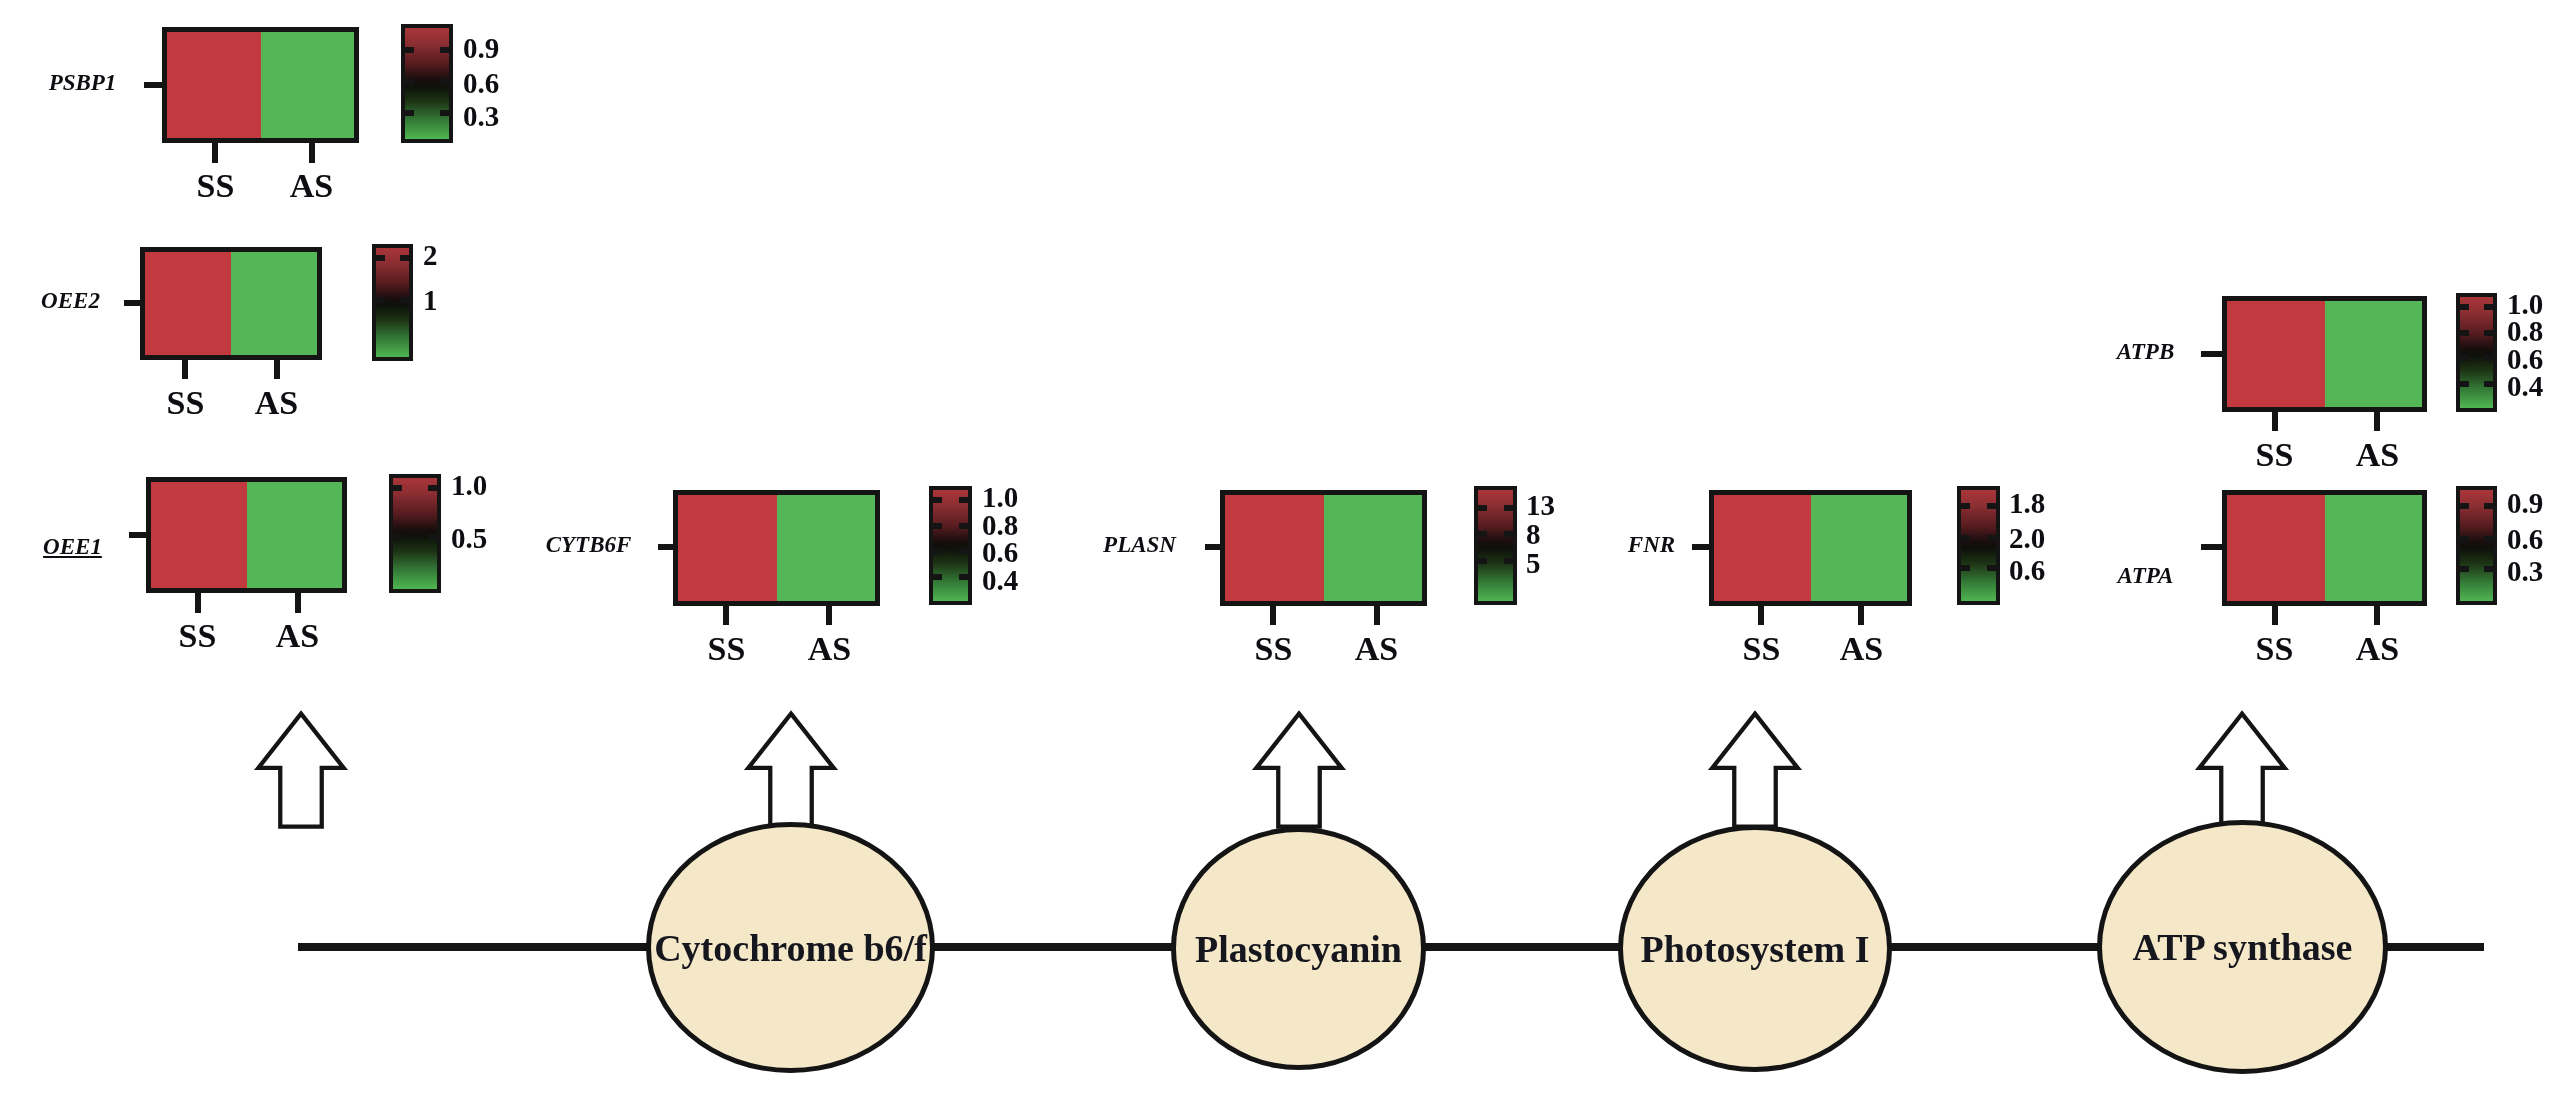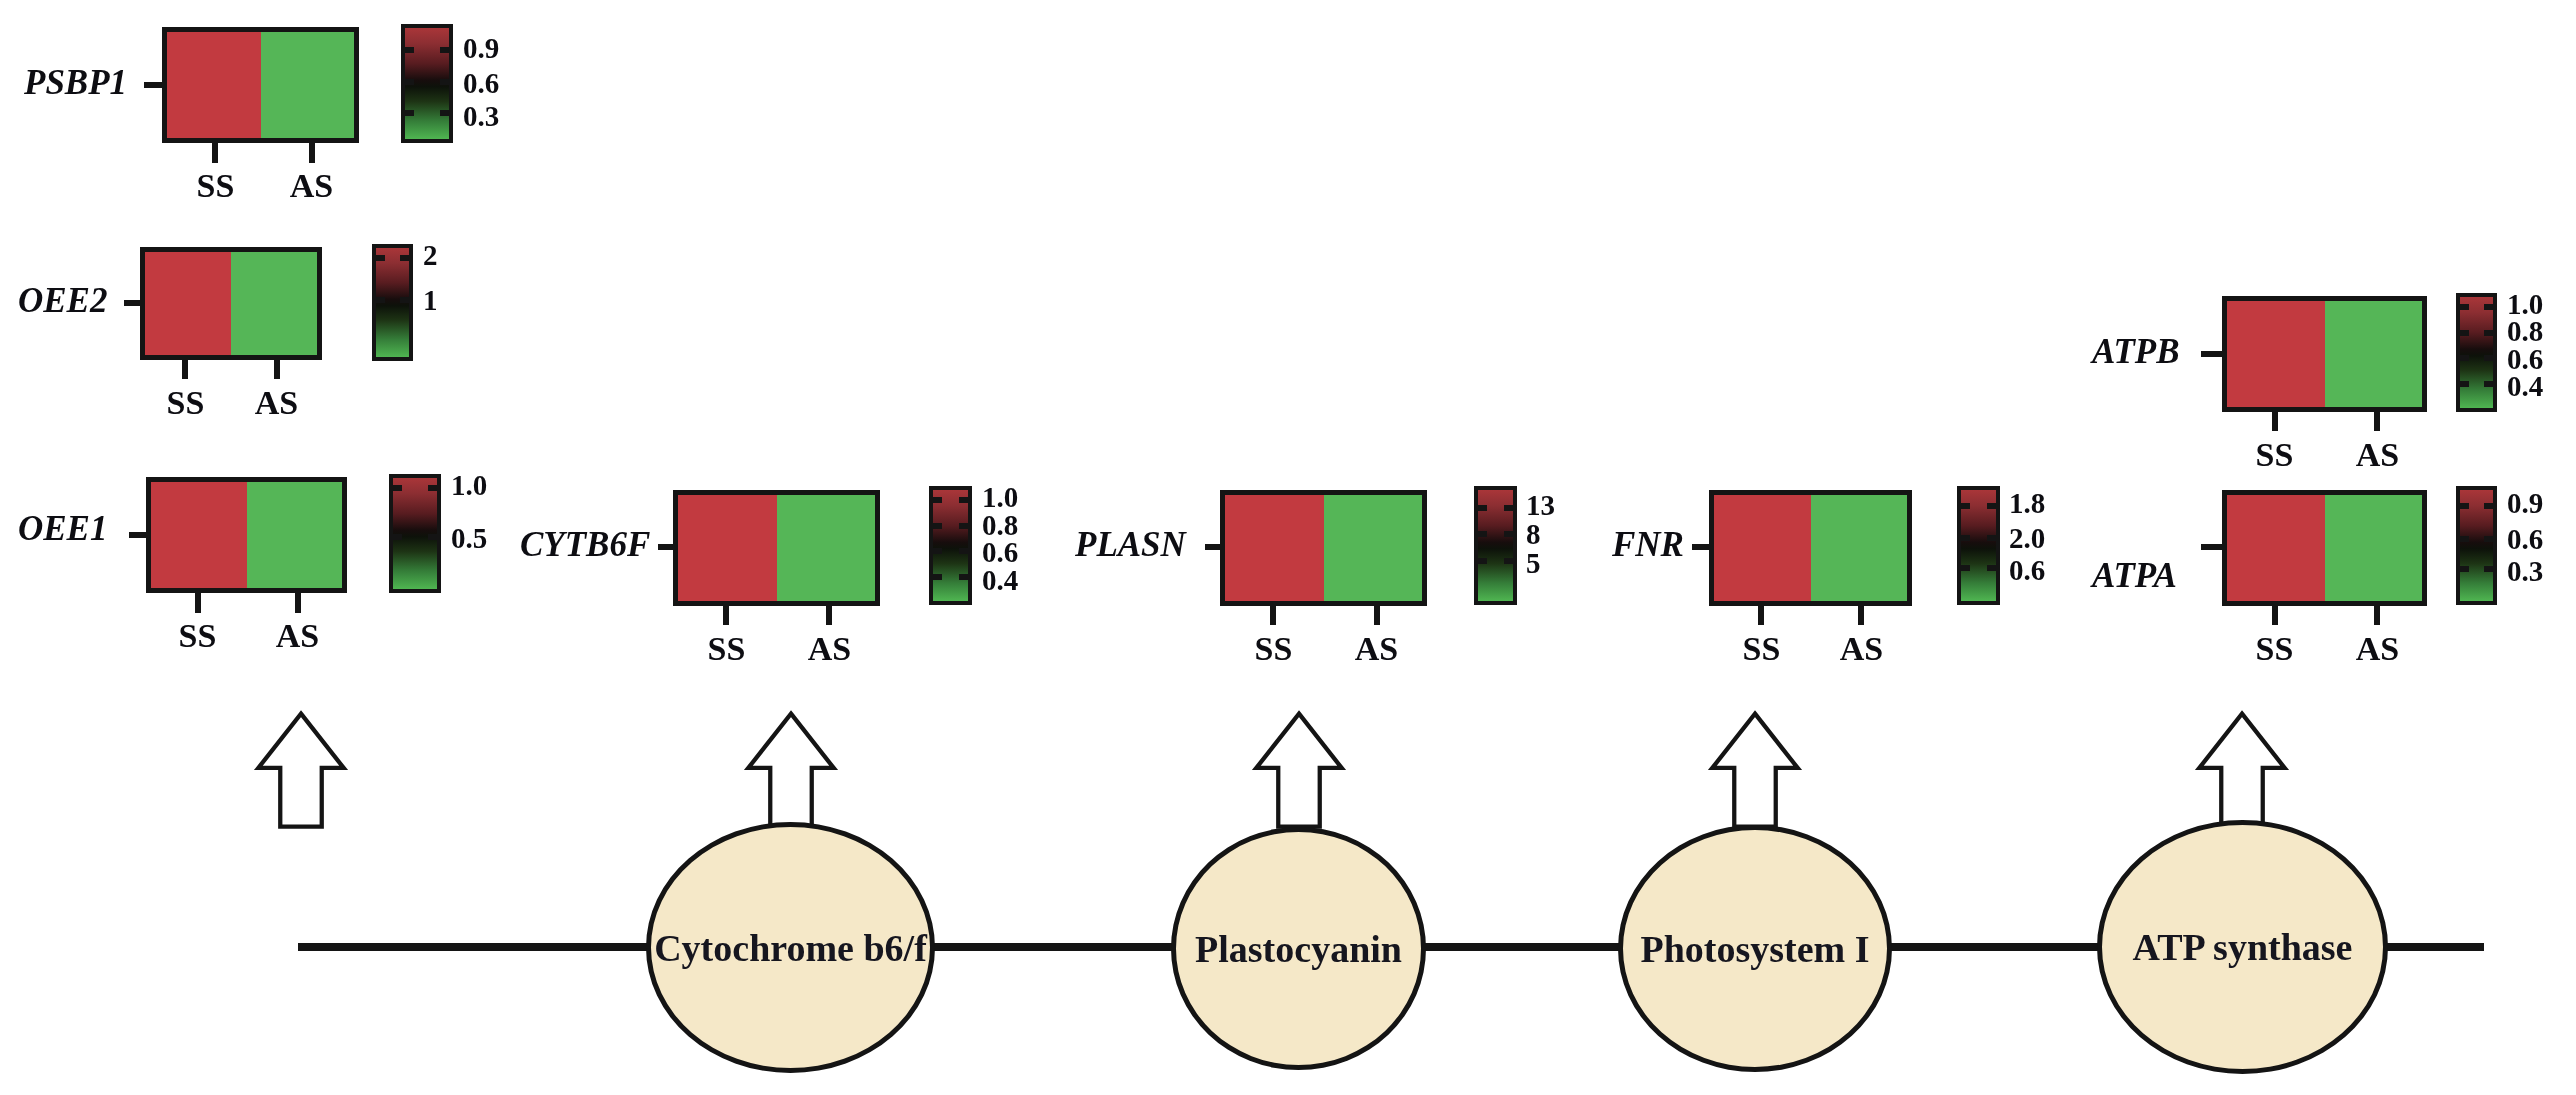--- a/index.html
+++ b/index.html
@@ -25,9 +25,9 @@
     position:absolute;
     font-style:italic;
     font-weight:bold;
-    font-size:35px;
+    font-size:23px;
     line-height:39px;
-    text-align:left;
+    text-align:center;
     white-space:nowrap;
   }
   .dash{position:absolute;height:6px;background:#141414;}

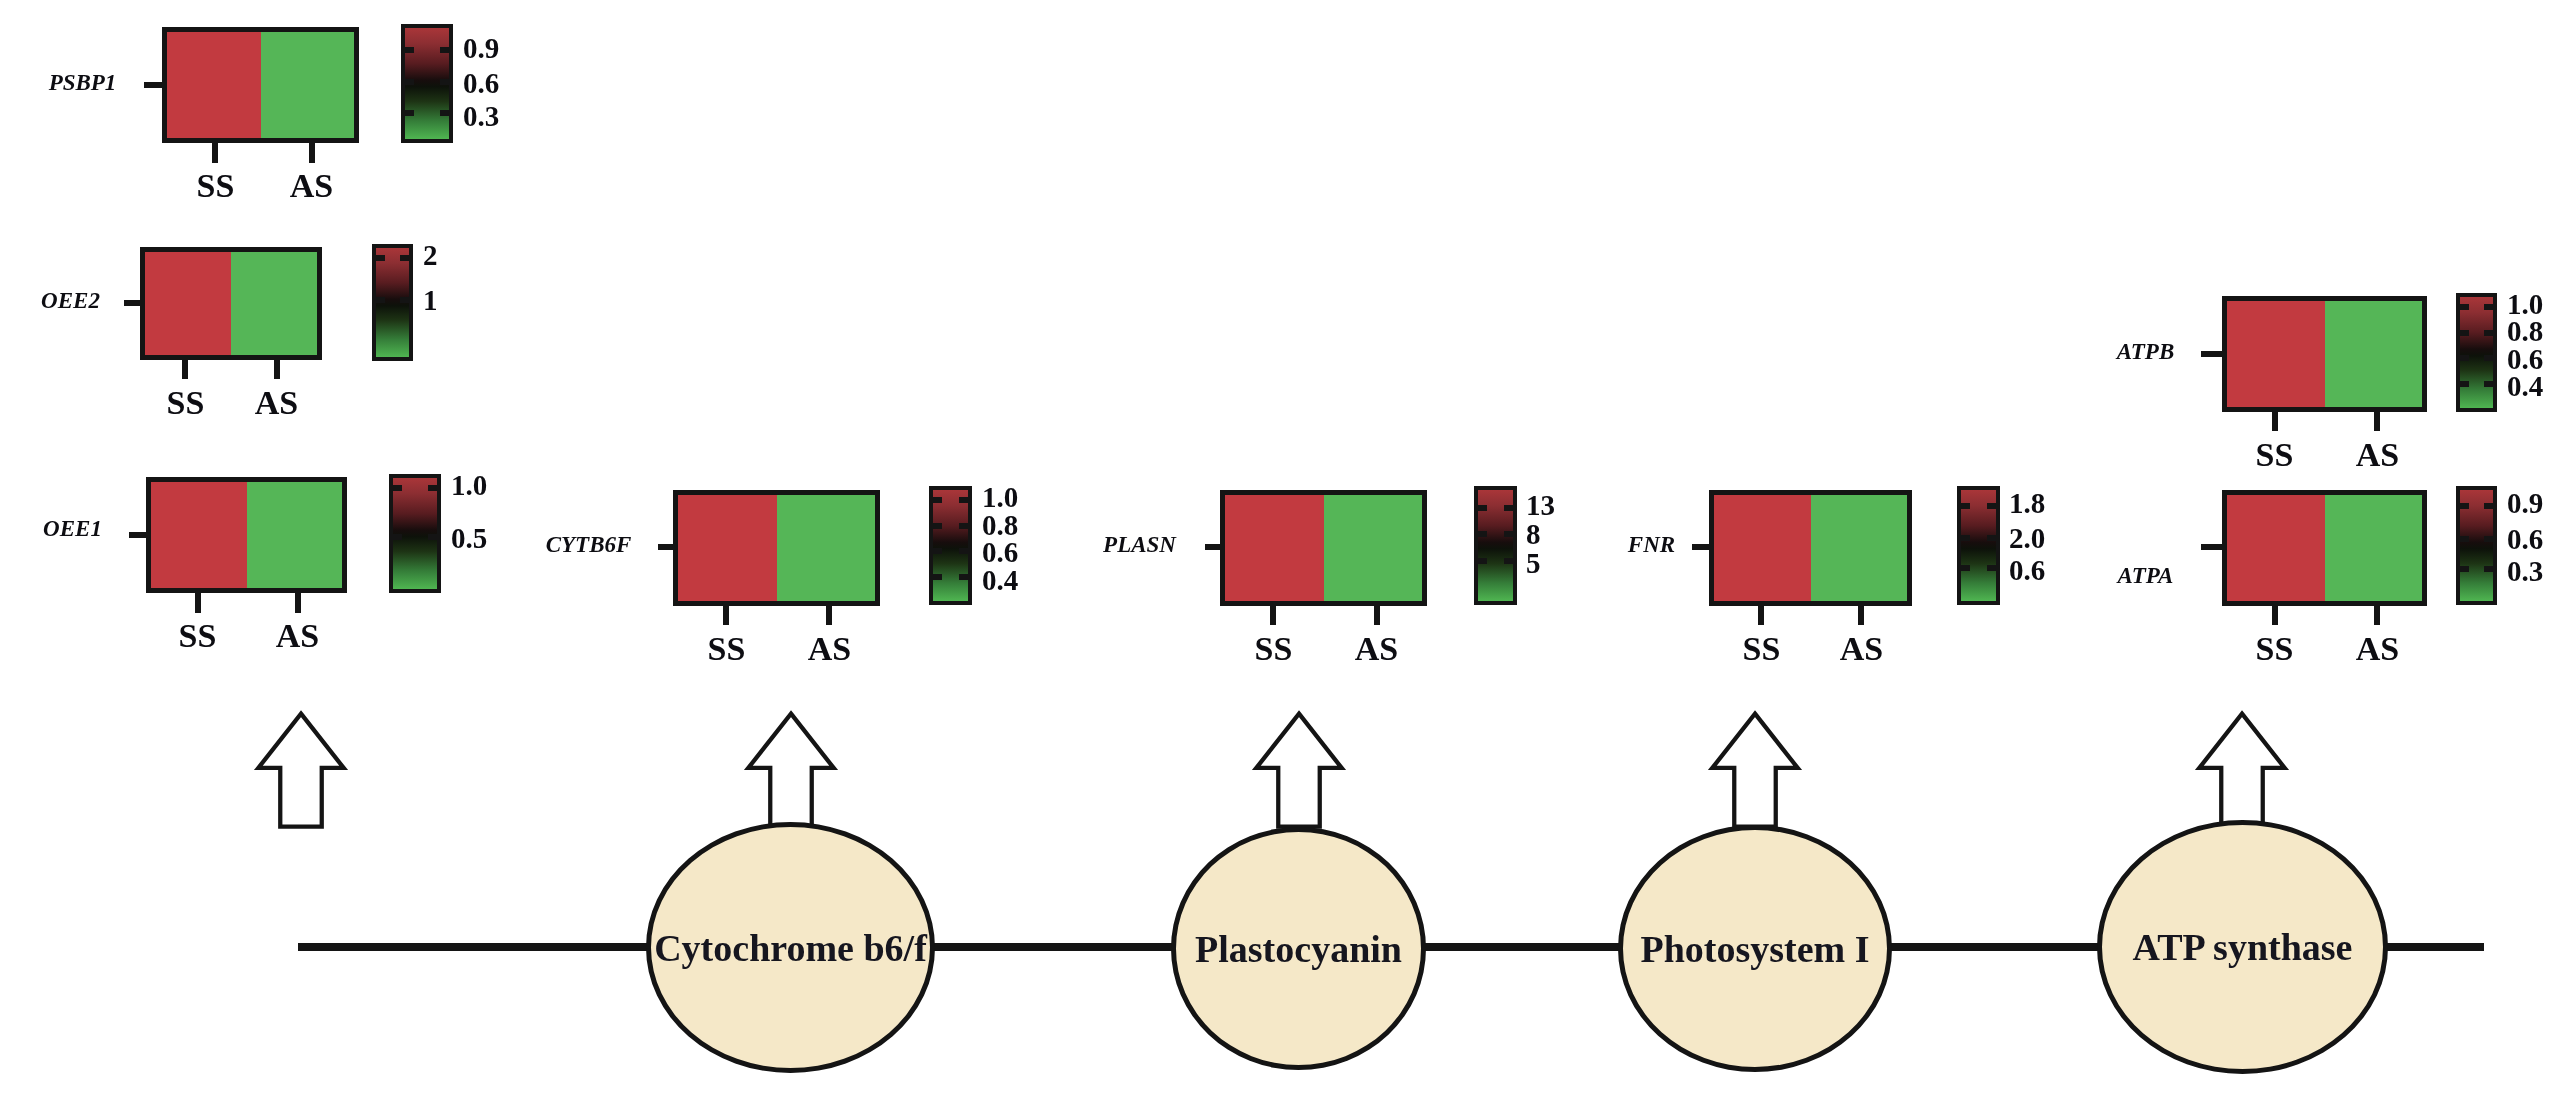--- a/index.html
+++ b/index.html
@@ -120,7 +120,7 @@
   <span class="cbar-tick" style="left:423px;top:255px;">2</span>
   <span class="cbar-tick" style="left:423px;top:300px;">1</span>
 
-  <div class="gene-label" style="left:18px;top:509px;width:109px;">OEE1</div>
+  <div class="gene-label" style="left:18px;top:527px;width:109px;text-decoration:underline;">OEE1</div>
   <div class="dash" style="left:129px;top:532px;width:17px;"></div>
   <div class="hm" style="left:146px;top:477px;width:201px;height:116px;">
     <div class="cell cell-ss"></div>

